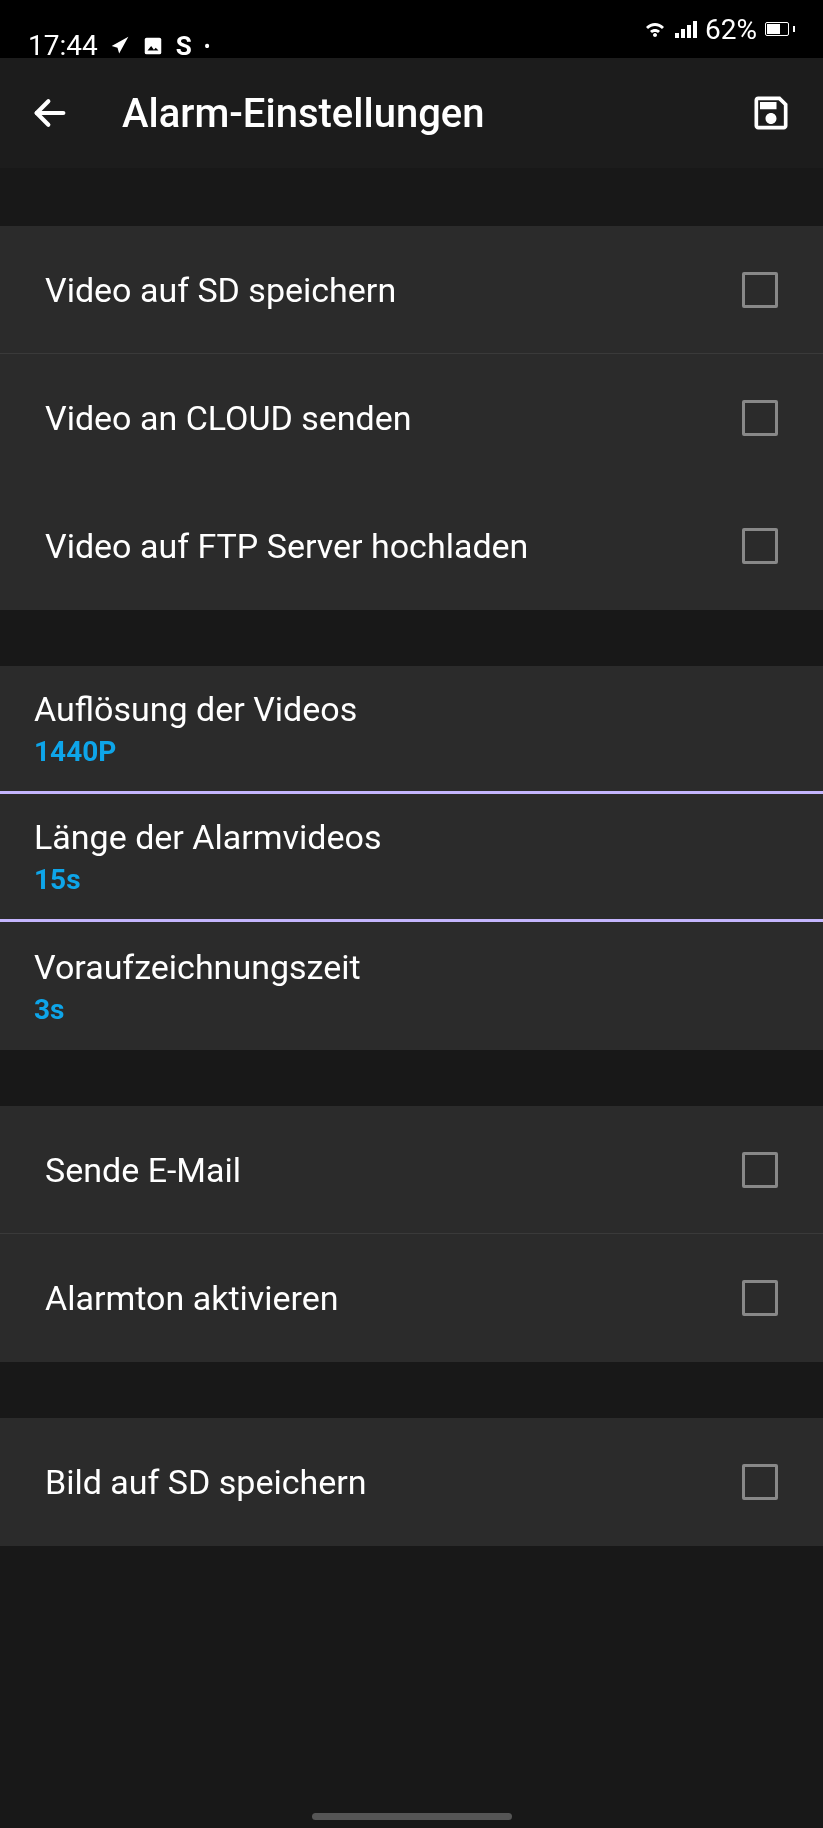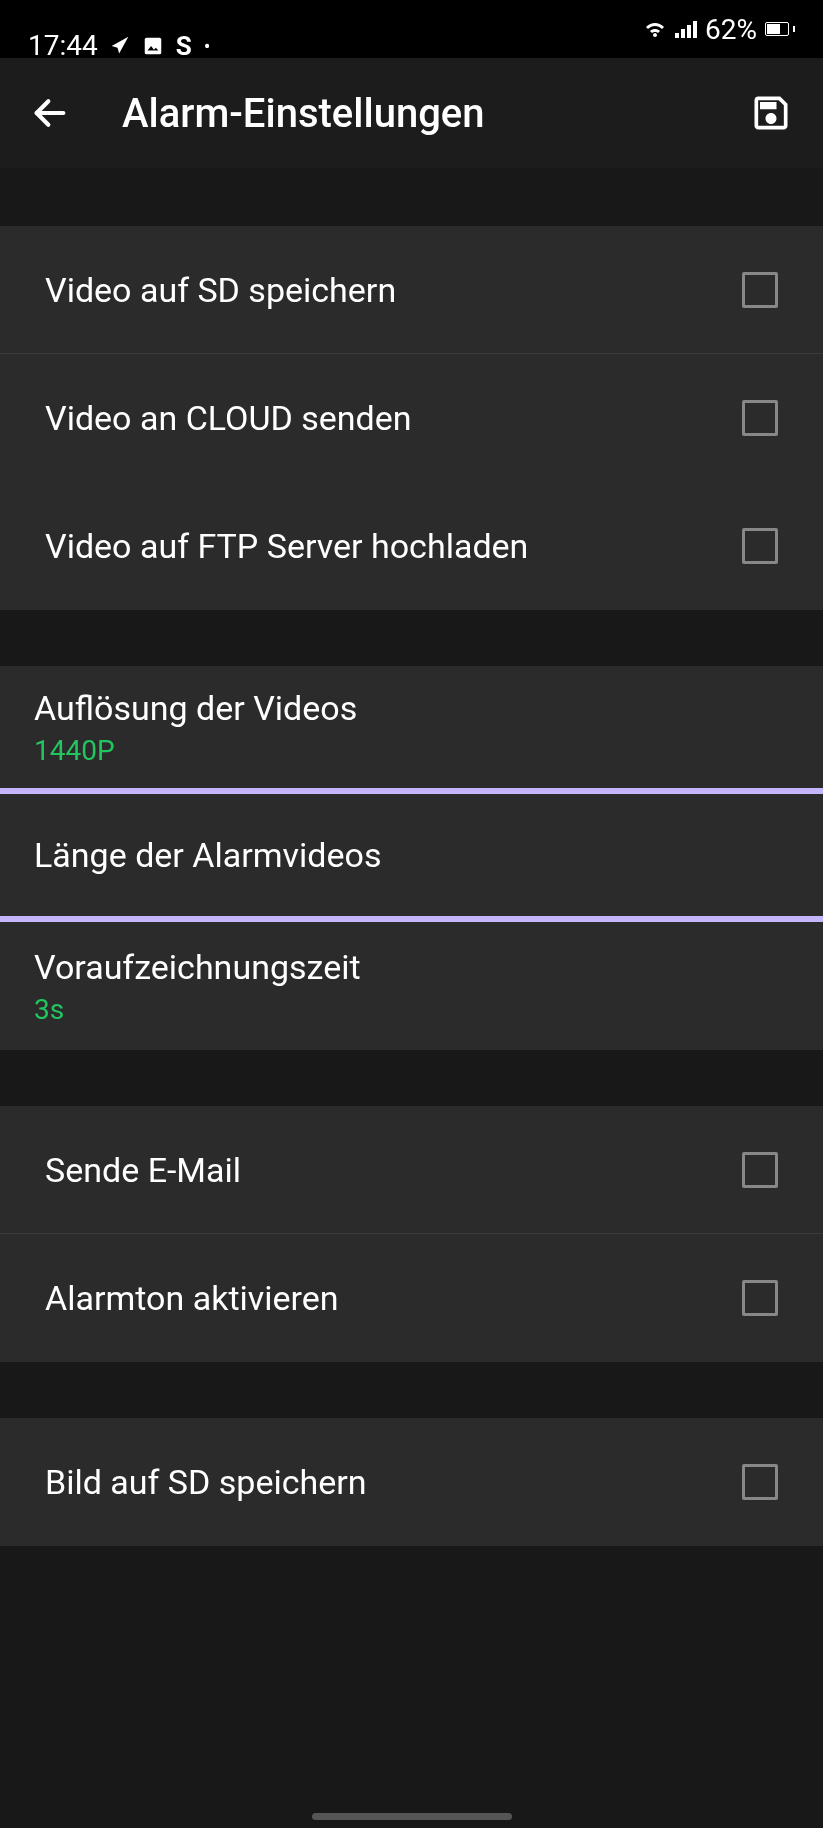--- a/index.html
+++ b/index.html
@@ -109,7 +109,7 @@
       flex-direction: column;
       justify-content: center;
       padding: 0 34px;
-      border-bottom: 6px solid #c4b5fd;
+      border-bottom: 3px solid #c4b5fd;
       gap: 6px;
     }
     .list-item-twoline:last-child {

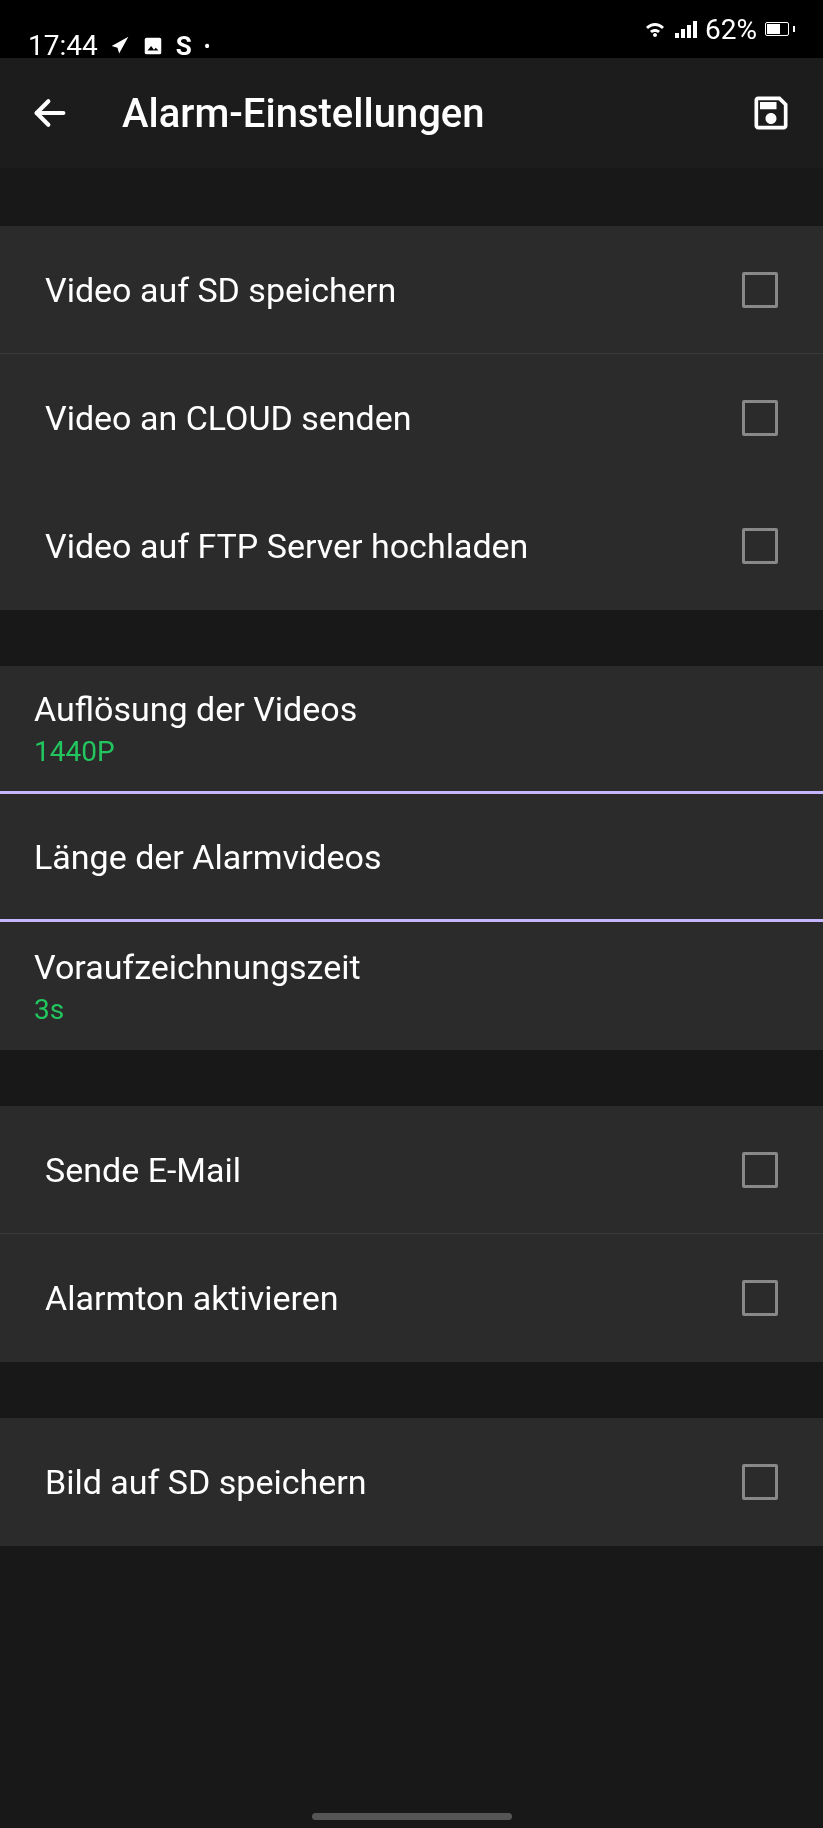--- a/index.html
+++ b/index.html
@@ -117,8 +117,8 @@
     }
     .value-text {
       font-size: 28px;
-      font-weight: 400;
-      color: #22c55e;
+      font-weight: 700;
+      color: #0ea5e9;
     }
     .section {
       background: #2b2b2b;

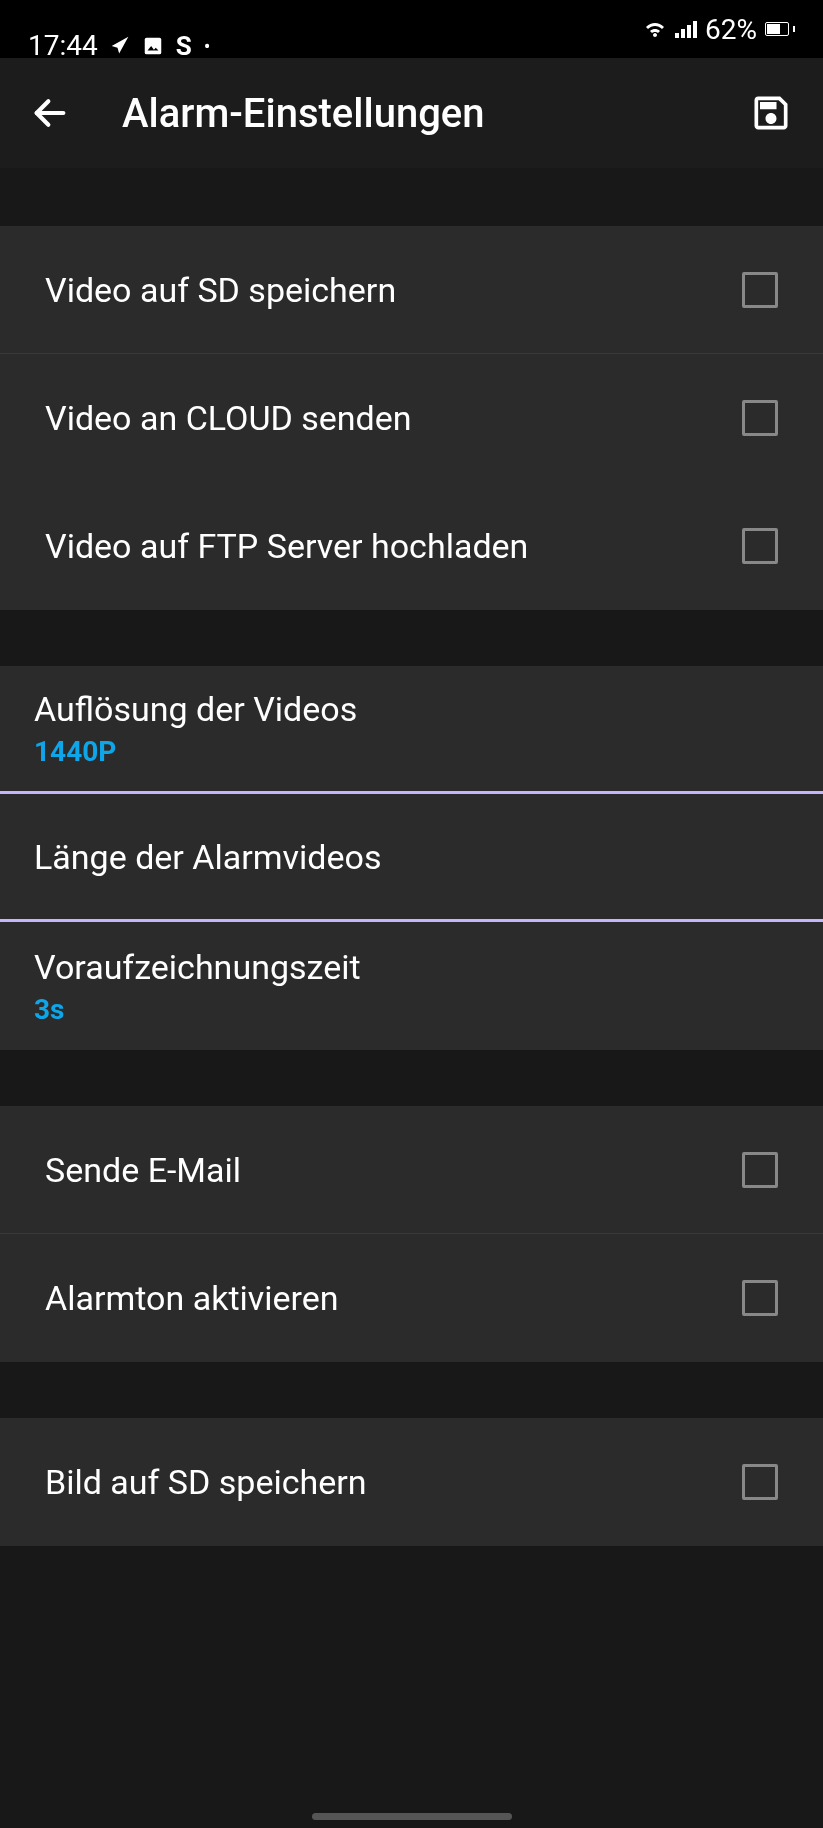--- a/index.html
+++ b/index.html
@@ -246,6 +246,7 @@
   </div>
   <div class="list-item-twoline">
     <span class="list-item-label">Länge der Alarmvideos</span>
+    <span class="value-text">15s</span>
   </div>
   <div class="list-item-twoline" style="border-bottom:none;">
     <span class="list-item-label">Voraufzeichnungszeit</span>

